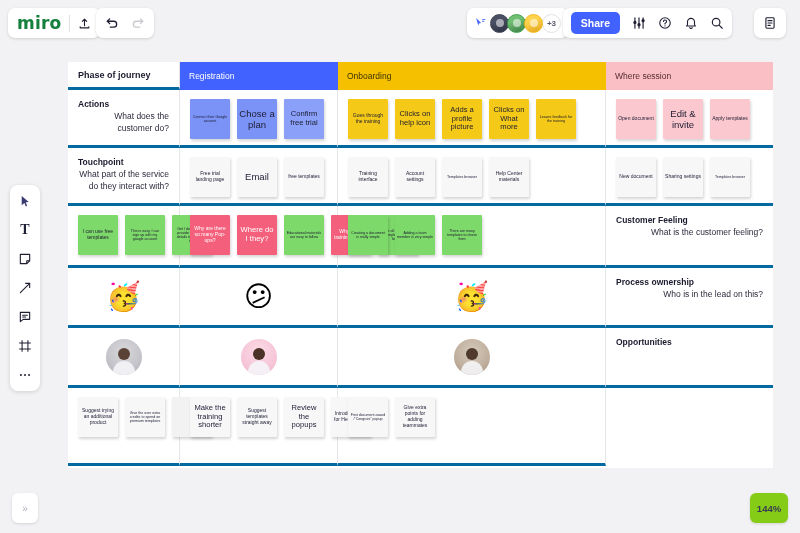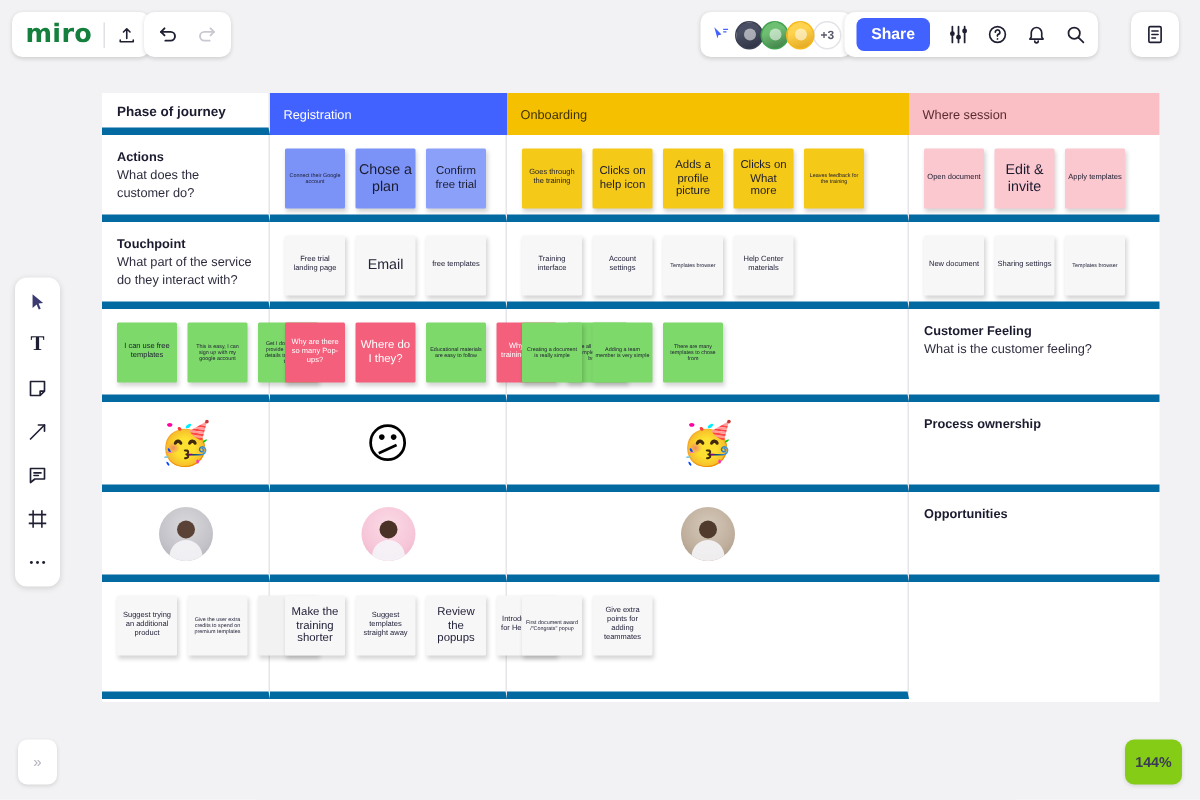--- a/index.html
+++ b/index.html
@@ -81,7 +81,7 @@
   .grid { display: grid; width: 100%; height: 100%;
           grid-template-columns: 112px 158px 268px 167px; }
 
-  .cell { border-right: 1px solid #e6e6ea; border-bottom: 5px solid #0369a1; position: relative; }
+  .cell { border-right: 1px solid #e6e6ea; border-bottom: 3px solid #0369a1; position: relative; }
   .cell:nth-child(4n) { border-right: none; }
 
   

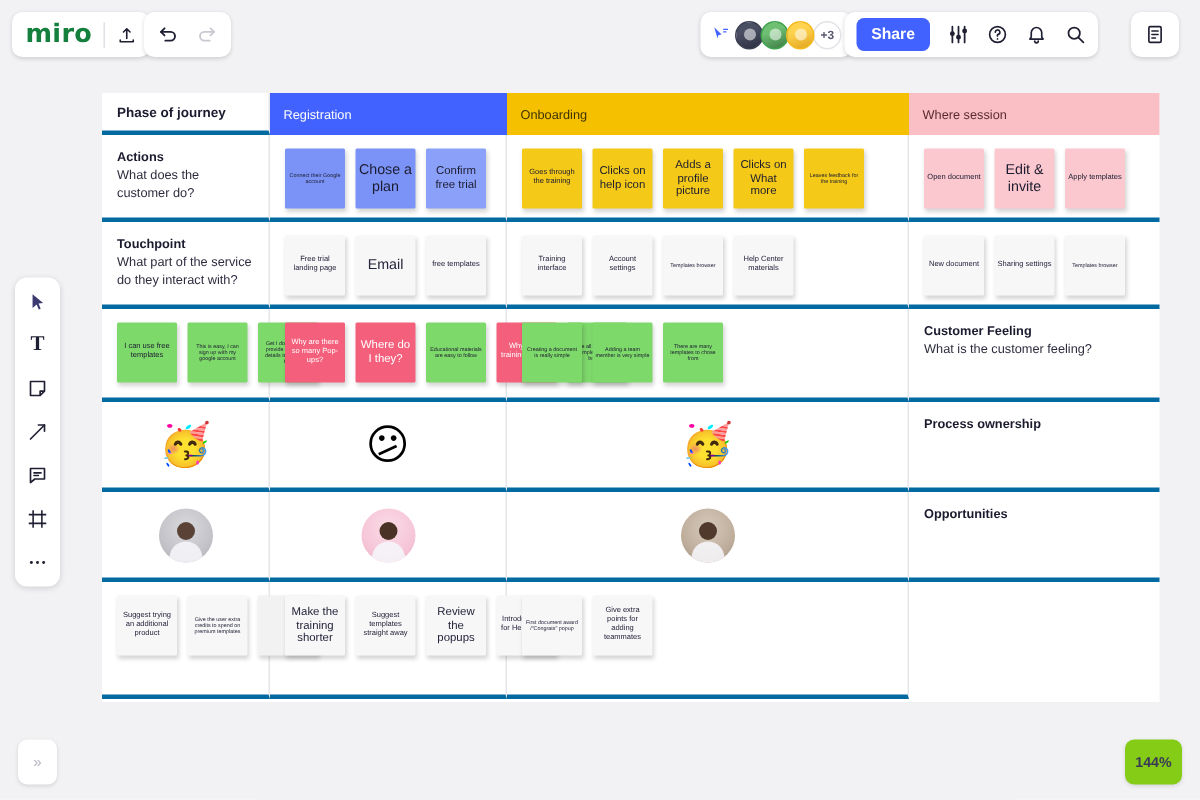--- a/index.html
+++ b/index.html
@@ -96,7 +96,7 @@
   
   .rowlabel { padding: 9px 10px 0 10px; }
   .rowlabel .t { font-size: 8.5px; font-weight: 700; color: #1b1b2f; line-height: 1.35; }
-  .rowlabel .s { font-size: 8.5px; color: #2c2c3e; line-height: 1.4; margin-top: 1px; }
+  .rowlabel .s { font-size: 8.5px; color: #2c2c3e; line-height: 1.4; margin-top: 1px; text-align: right; }
 
   
   .stickies { display: flex; align-items: flex-start; gap: 7px; padding: 9px 8px 0 10px; flex-wrap: nowrap; }

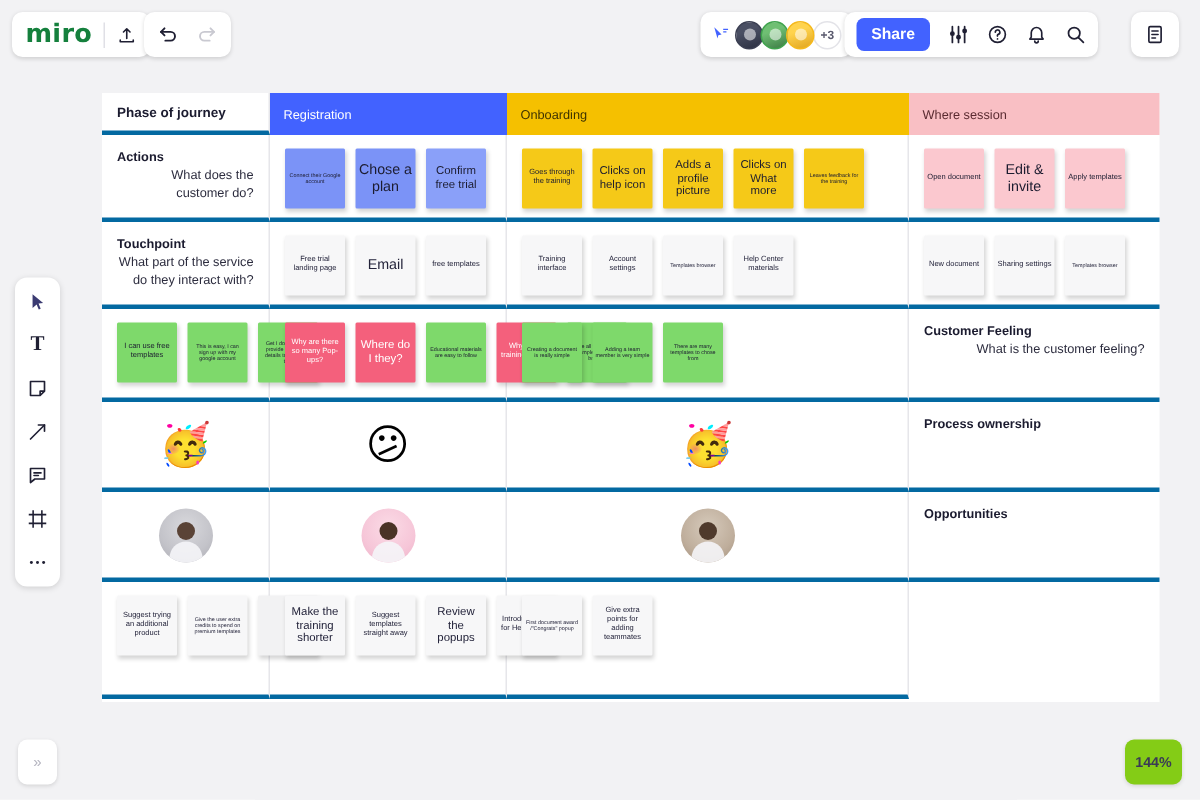--- a/index.html
+++ b/index.html
@@ -369,6 +369,7 @@
         </div>
         <div class="cell rowlabel">
           <div class="t">Process ownership</div>
+          <div class="s">Who is in the lead on this?</div>
         </div>
         <div class="cell">
           <div class="center-row">

